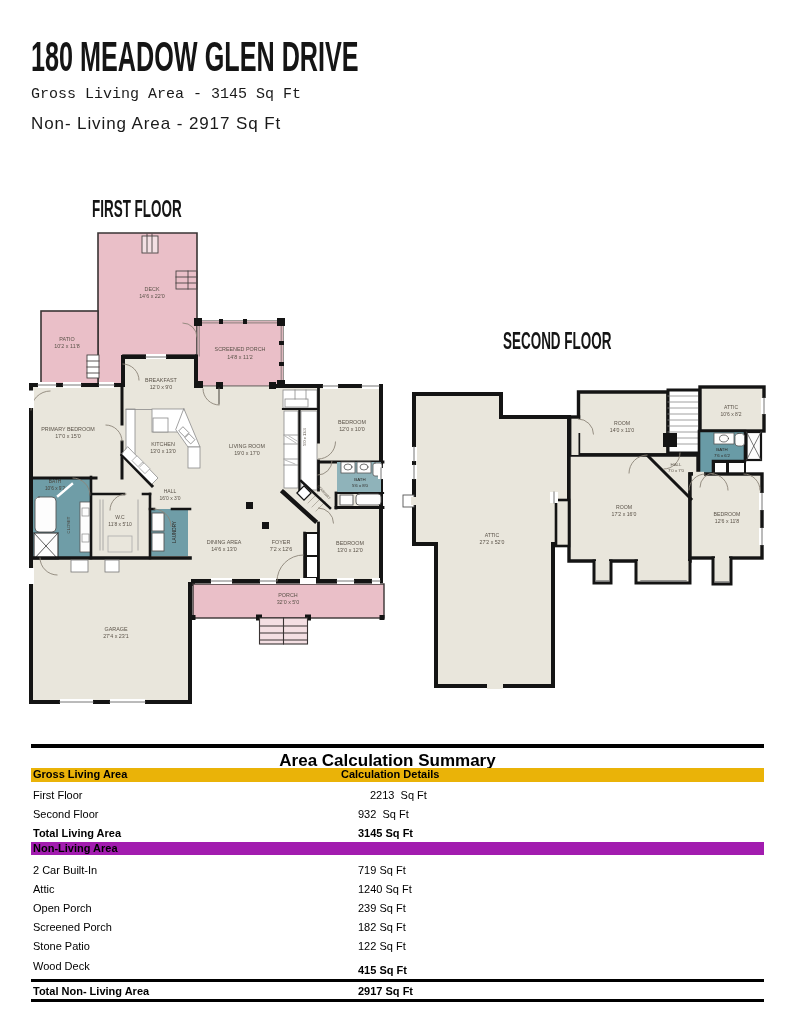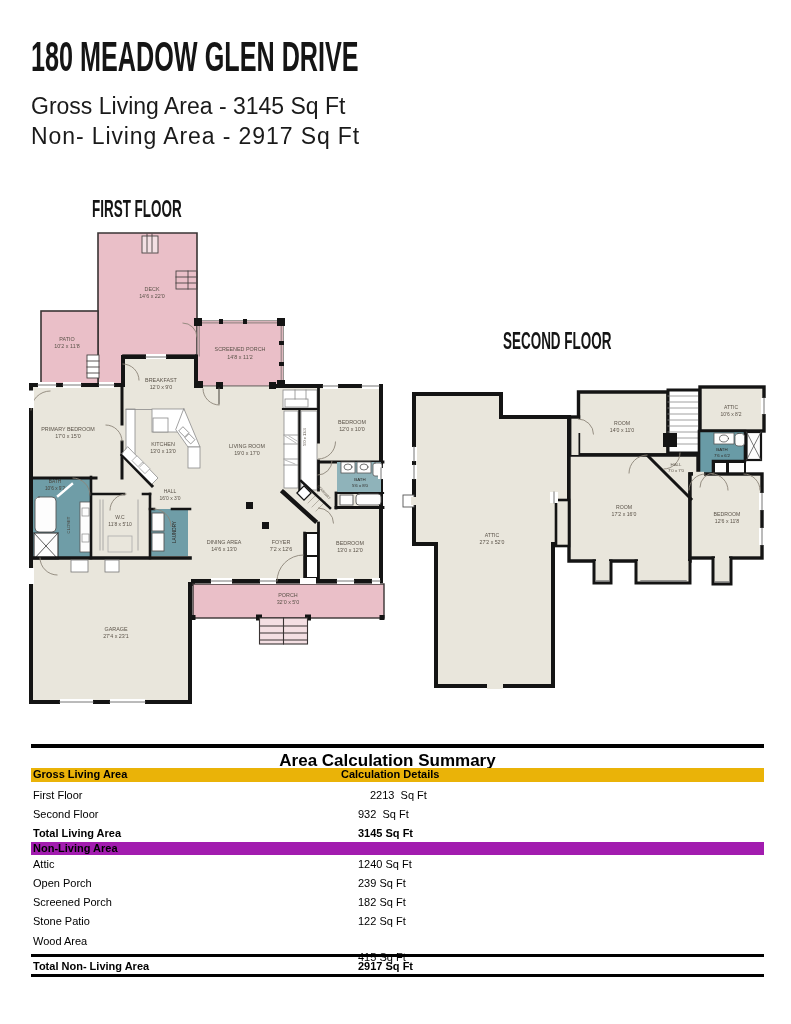--- a/index.html
+++ b/index.html
@@ -14,7 +14,7 @@
 
   <div class="cond" style="font-size:42px;line-height:42px;transform:scaleX(0.60);">180 MEADOW GLEN DRIVE</div>
 
-  <div style="font-size:23px;color:#1a1a1a;margin-top:15px;">Gross Living Area - 3145 Sq Ft</div>
+  <div style="font-size:15px;color:#1a1a1a;margin-top:8px;font-family:Liberation Mono, monospace;">Gross Living Area - 3145 Sq Ft</div>
 
   <div style="font-size:23px;color:#1a1a1a;margin-top:3px;letter-spacing:0.9px;">Non- Living Area - 2917 Sq Ft</div>
 </div>

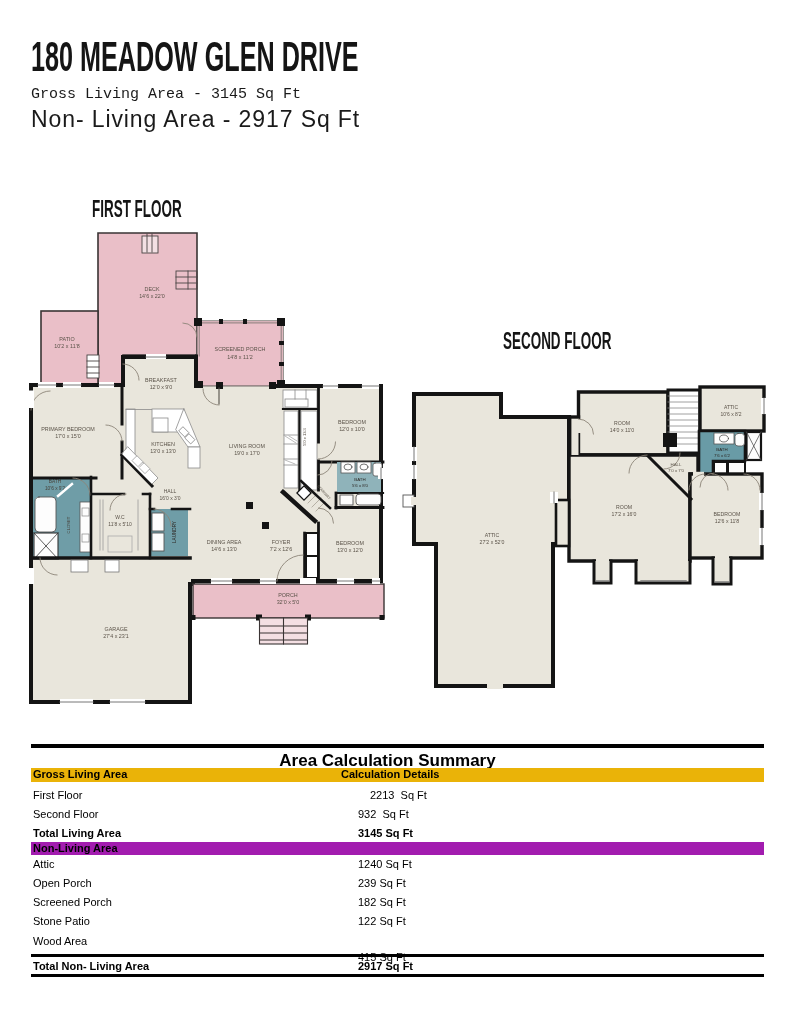--- a/index.html
+++ b/index.html
@@ -16,7 +16,7 @@
 
   <div style="font-size:15px;color:#1a1a1a;margin-top:8px;font-family:Liberation Mono, monospace;">Gross Living Area - 3145 Sq Ft</div>
 
-  <div style="font-size:23px;color:#1a1a1a;margin-top:3px;letter-spacing:0.9px;">Non- Living Area - 2917 Sq Ft</div>
+  <div style="font-size:17px;color:#1a1a1a;margin-top:11px;letter-spacing:0.9px;">Non- Living Area - 2917 Sq Ft</div>
 </div>
 
 <div class="abs cond" style="left:92px;top:196px;font-size:23px;transform:scaleX(0.585);">FIRST FLOOR</div>

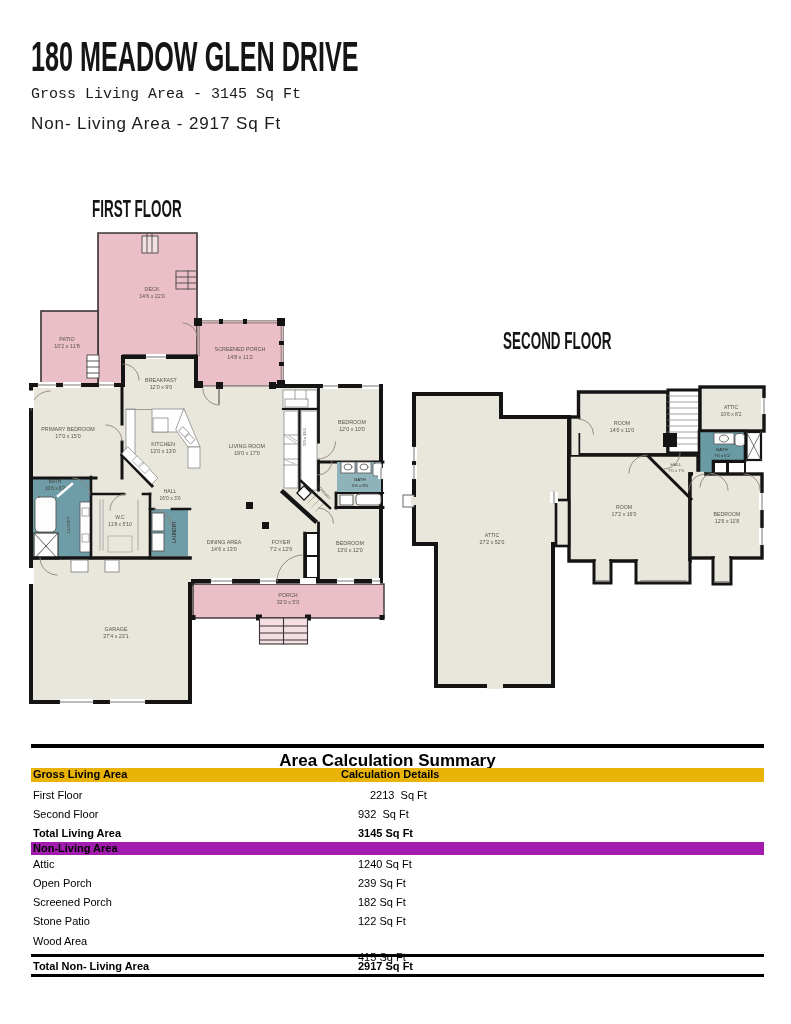--- a/index.html
+++ b/index.html
@@ -623,6 +623,10 @@
     <span style="position:absolute;left:2px;top:0px;">Non-Living Area</span>
   </div>
 
+  <div style="position:relative;height:19px;margin-top:6px;">
+      <span style="position:absolute;left:2px;top:3px;">2 Car Built-In</span>
+      <span style="position:absolute;left:327px;top:3px;">719 Sq Ft</span>
+    </div>
 
   <div style="position:relative;height:19px;">
       <span style="position:absolute;left:2px;top:3px;">Attic</span>

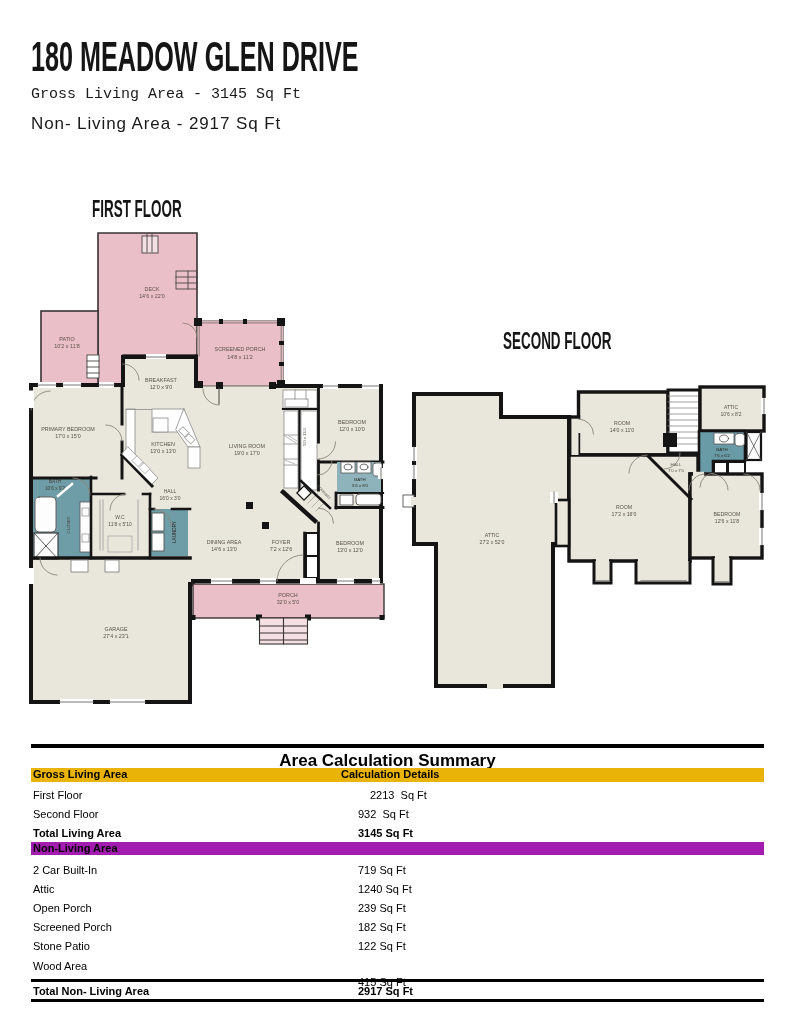--- a/index.html
+++ b/index.html
@@ -649,7 +649,7 @@
     </div>
 
   <div style="position:relative;height:20px;">
-      <span style="position:absolute;left:2px;top:3px;">Wood Area</span>
+      <span style="position:absolute;left:2px;top:3px;">Wood Deck</span>
       <span style="position:absolute;left:327px;top:19px;">415 Sq Ft</span>
     </div>
 

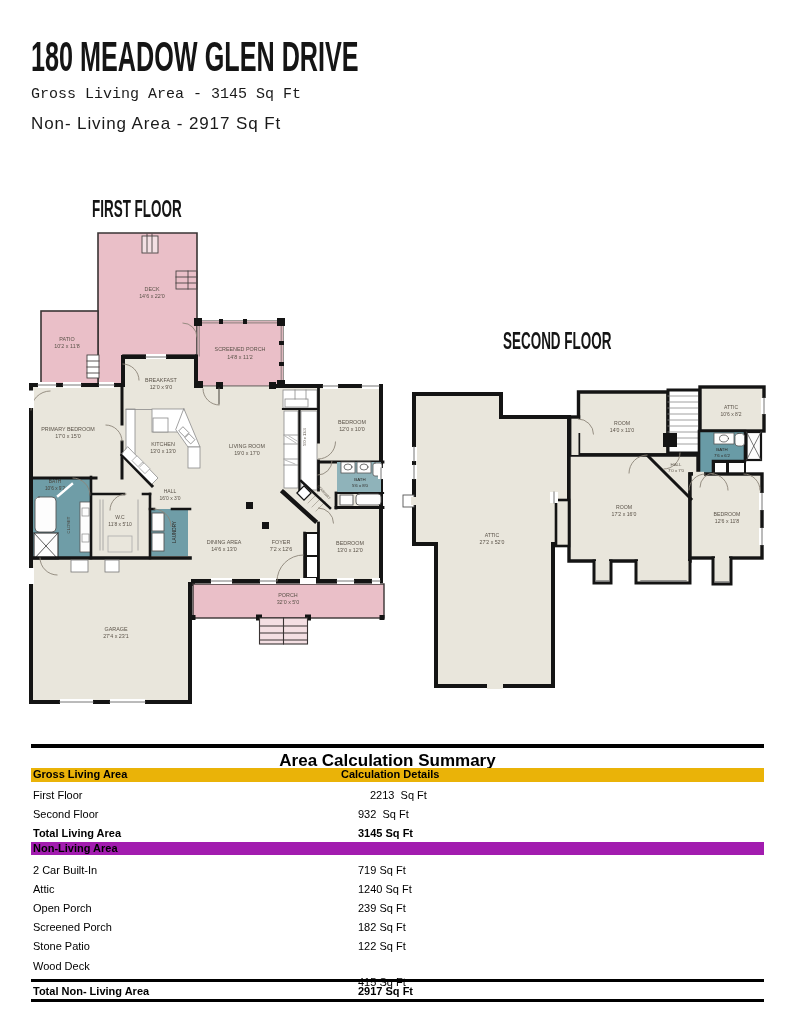--- a/index.html
+++ b/index.html
@@ -650,7 +650,7 @@
 
   <div style="position:relative;height:20px;">
       <span style="position:absolute;left:2px;top:3px;">Wood Deck</span>
-      <span style="position:absolute;left:327px;top:19px;">415 Sq Ft</span>
+      <span style="position:absolute;left:327px;top:7px;font-weight:bold;">415 Sq Ft</span>
     </div>
 
   <div style="height:3px;background:#000;margin-top:2px;"></div>

